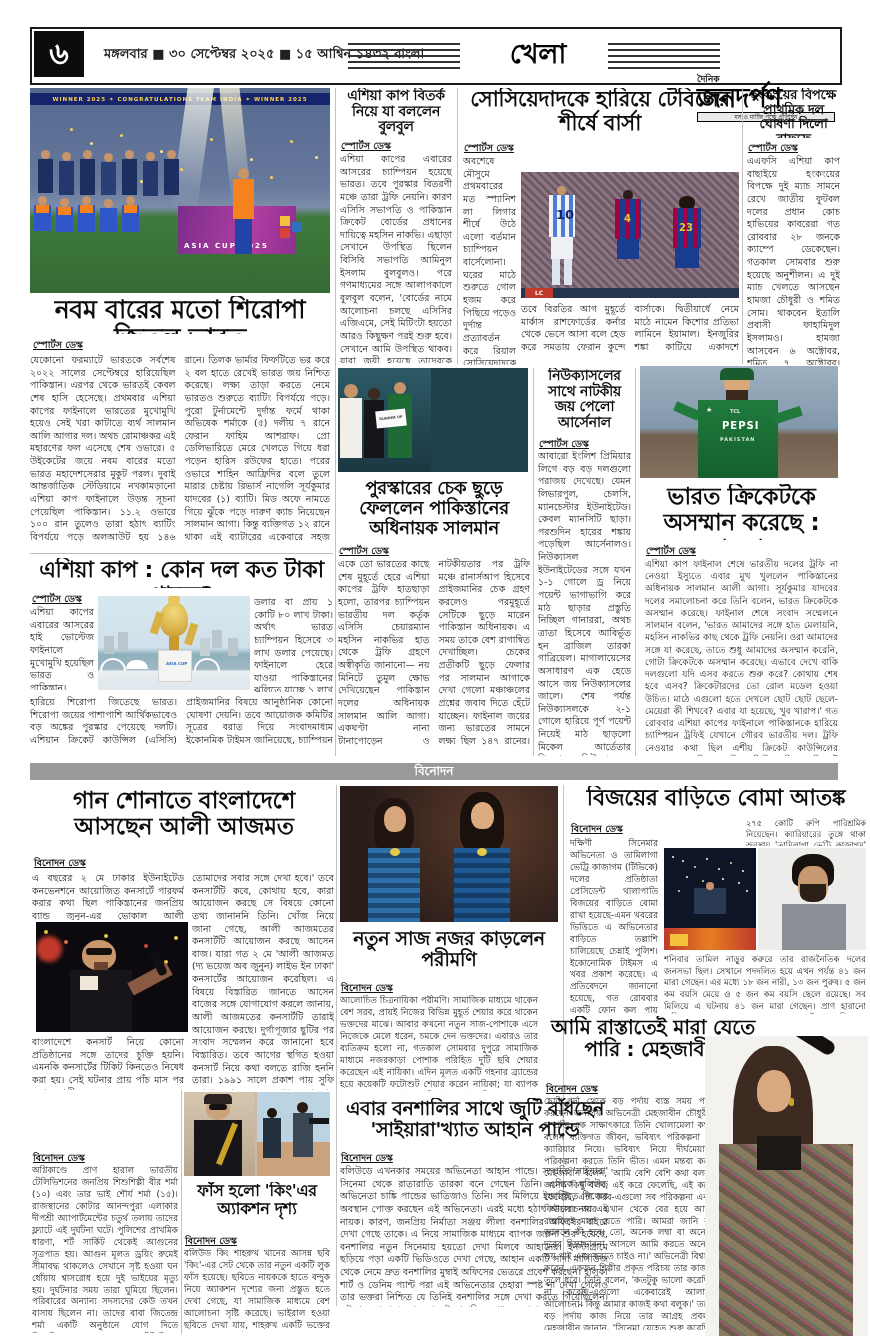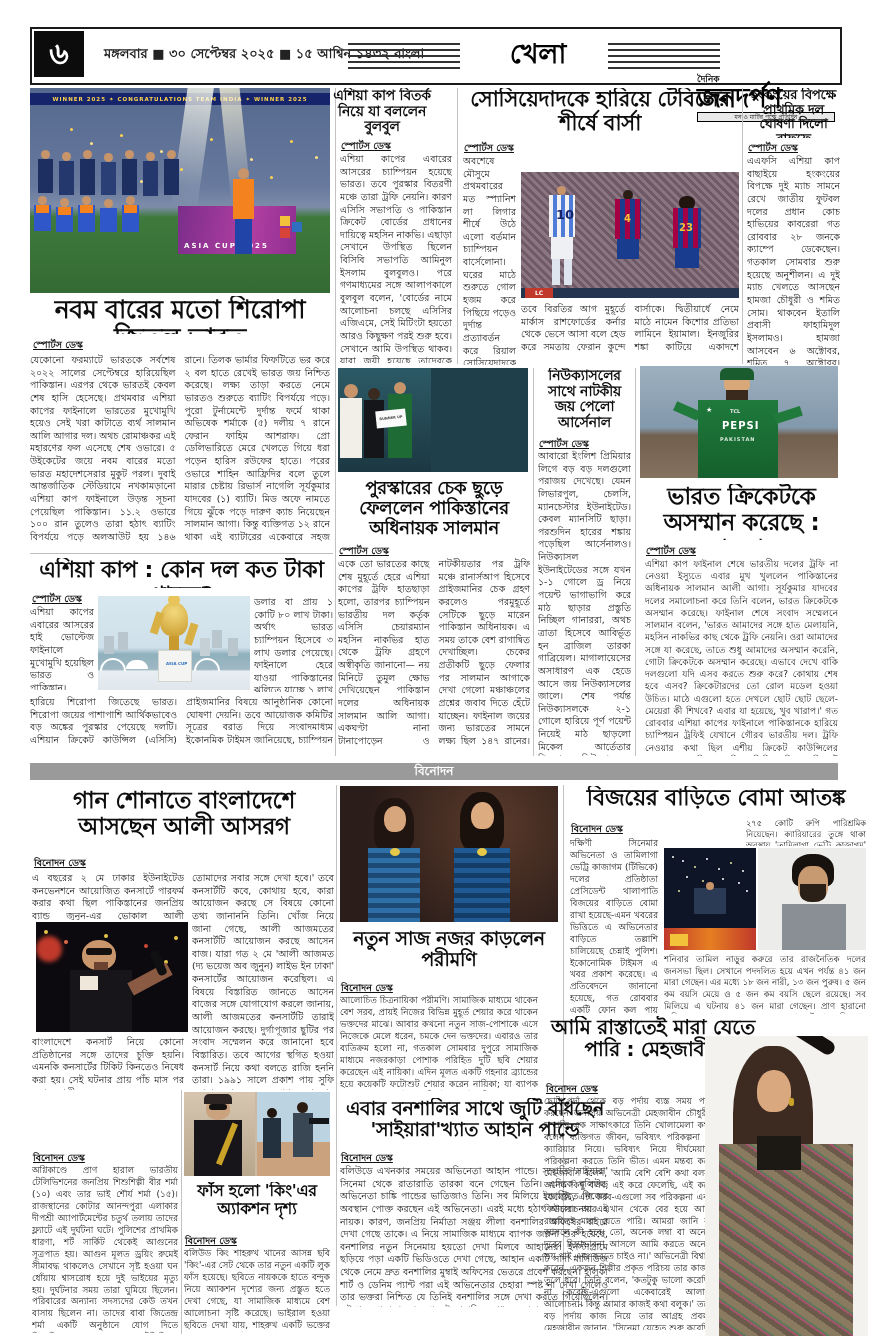--- a/index.html
+++ b/index.html
@@ -134,7 +134,7 @@
   <div class="by" style="left:33px;top:338px;">স্পোর্টস ডেস্ক</div>
   <div class="bd c2" style="left:30px;top:354px;width:300px;height:196px;">যেকোনো ফরম্যাটে ভারতকে সর্বশেষ ২০২২ সালের সেপ্টেম্বরে হারিয়েছিল পাকিস্তান। এরপর থেকে ভারতই কেবল শেষ হাসি হেসেছে। প্রথমবার এশিয়া কাপের ফাইনালে ভারতের মুখোমুখি হয়েও সেই খরা কাটাতে ব্যর্থ সালমান আলি আগার দল। অথচ রোমাঞ্চকর এই মহারণের ফল এসেছে শেষ ওভারে। ৫ উইকেটের জয়ে নবম বারের মতো ভারত মহাদেশসেরার মুকুট পরল। দুবাই আন্তর্জাতিক স্টেডিয়ামে নখকামড়ানো এশিয়া কাপ ফাইনালে উড়ন্ত সূচনা পেয়েছিল পাকিস্তান। ১১.২ ওভারে ১০০ রান তুলেও তারা হঠাৎ ব্যাটিং বিপর্যয়ে পড়ে অলআউট হয় ১৪৬ রানে। তিলক ভার্মার ফিফটিতে ভর করে ২ বল হাতে রেখেই ভারত জয় নিশ্চিত করেছে। লক্ষ্য তাড়া করতে নেমে ভারতও শুরুতে ব্যাটিং বিপর্যয়ে পড়ে। পুরো টুর্নামেন্টে দুর্দান্ত ফর্মে থাকা অভিষেক শর্মাকে (৫) দলীয় ৭ রানে ফেরান ফাহিম আশরাফ। প্রো ডেলিভারিতে মেরে খেলতে গিয়ে ধরা পড়েন হারিস রউফের হাতে। পরের ওভারে শাহিন আফ্রিদির বলে তুলে মারার চেষ্টায় রিভার্স নাগেলি সূর্যকুমার যাদবের (১) ব্যাটি। মিড অফে নামতে গিয়ে ঝুঁকে পড়ে দারুণ ক্যাচ নিয়েছেন সালমান আগা। কিন্তু ব্যক্তিগত ১২ রানে থাকা এই ব্যাটারের একেবারে সহজ ক্যাচ হাতছাড়া করে বসেন হুসাইন তালাত। সেটাই বিপদের দিকে পাকিস্তানকে ঘুরিয়ে দিয়েছে। এরপর তিলক-স্যামসন মিলে গড়েন জোড়া জুটি। রান নিয়ে প্রাণ দখল করেছেন, সুযোগমতো হাঁকিয়েছেন বাউন্ডারি। ৫৭ রানে নেই দুটি উইকেট যাওয়ার পর ভারতের ওপর প্রয়োজনীয় রানরেটের চাপ বাড়ছিল। রউফের করা ১৫তম ওভারে ২ চার ও এক ছক্কায় ১৭ রান নিয়ে তা থেকে কিছুটা মুক্তি নিয়েছেন তিলক। ৪১ বলে ব্যক্তিগত ফিফটিও পেয়ে যান এই বাঁহাতি ব্যাটার। শেষ ওভারে তাদের প্রয়োজন ছিল ১০ রানের। চার-ছক্কায় তিলক ২ বল হাতে রেখেই ভারতের জয় নিশ্চিত করলেন। ভারতের পক্ষে তিলক ৫৩ বলে ৩ চার ও ৪ ছক্কায় সর্বোচ্চ ৬৯ এবং শিবম দুবে ২২ বলে ৩৩ রান করেন। বিপরীতে পাকিস্তানের হয়ে ফাহিম আশরাফ সর্বোচ্চ ৩ এবং শাহিন আফ্রিদি ও হারিস রউফ ১টি করে উইকেট শিকার করেন।</div>
 
-  <div class="hl" style="left:326px;top:88px;width:112px;height:48px;font-size:14px;">এশিয়া কাপ বিতর্ক নিয়ে যা বললেন বুলবুল</div>
+  <div class="hl" style="left:340px;top:88px;width:112px;height:48px;font-size:14px;">এশিয়া কাপ বিতর্ক নিয়ে যা বললেন বুলবুল</div>
   <div class="by" style="left:341px;top:139px;">স্পোর্টস ডেস্ক</div>
   <div class="bd" style="left:340px;top:153px;width:112px;height:210px;">এশিয়া কাপের এবারের আসরের চ্যাম্পিয়ন হয়েছে ভারত। তবে পুরস্কার বিতরণী মঞ্চে তারা ট্রফি নেয়নি। কারণ এসিসি সভাপতি ও পাকিস্তান ক্রিকেট বোর্ডের প্রধানের দায়িত্বে মহসিন নাকভি। এছাড়া সেখানে উপস্থিত ছিলেন বিসিবি সভাপতি আমিনুল ইসলাম বুলবুলও। পরে গণমাধ্যমের সঙ্গে আলাপকালে বুলবুল বলেন, 'বোর্ডের নামে আলোচনা চলছে এসিসির এজিএমে, সেই মিটিংটা হয়তো আরও কিছুক্ষণ পরই শুরু হবে। সেখানে আমি উপস্থিত থাকব। যারা জয়ী হয়েছে তাদেরকে ট্রফিটা পৌঁছে দিতে আমরা চেষ্টা করব।' ভারতের শিরোপা না নেওয়ার ব্যাখ্যা নিয়ে বুলবুল বলেন, 'এখানে কিছু ব্যাপার আছে যেগুলো হয়তো প্রেসের সামনে বলা যাবে না। তবে এখন যেহেতু ইন্ডিয়া চ্যাম্পিয়ন হয়েছে, পাকিস্তান রানার্সআপ হয়েছে। একটা দল তারা প্রেজেন্টেশন পার্টিতে আসতে একটু দেরি করছিল। পরবর্তীতে একটা আন্ডারস্ট্যান্ডিং হয়েছে। তারা হয়তো আজকে তাদের ট্রফি নিয়ে যাবেন।'</div>
 

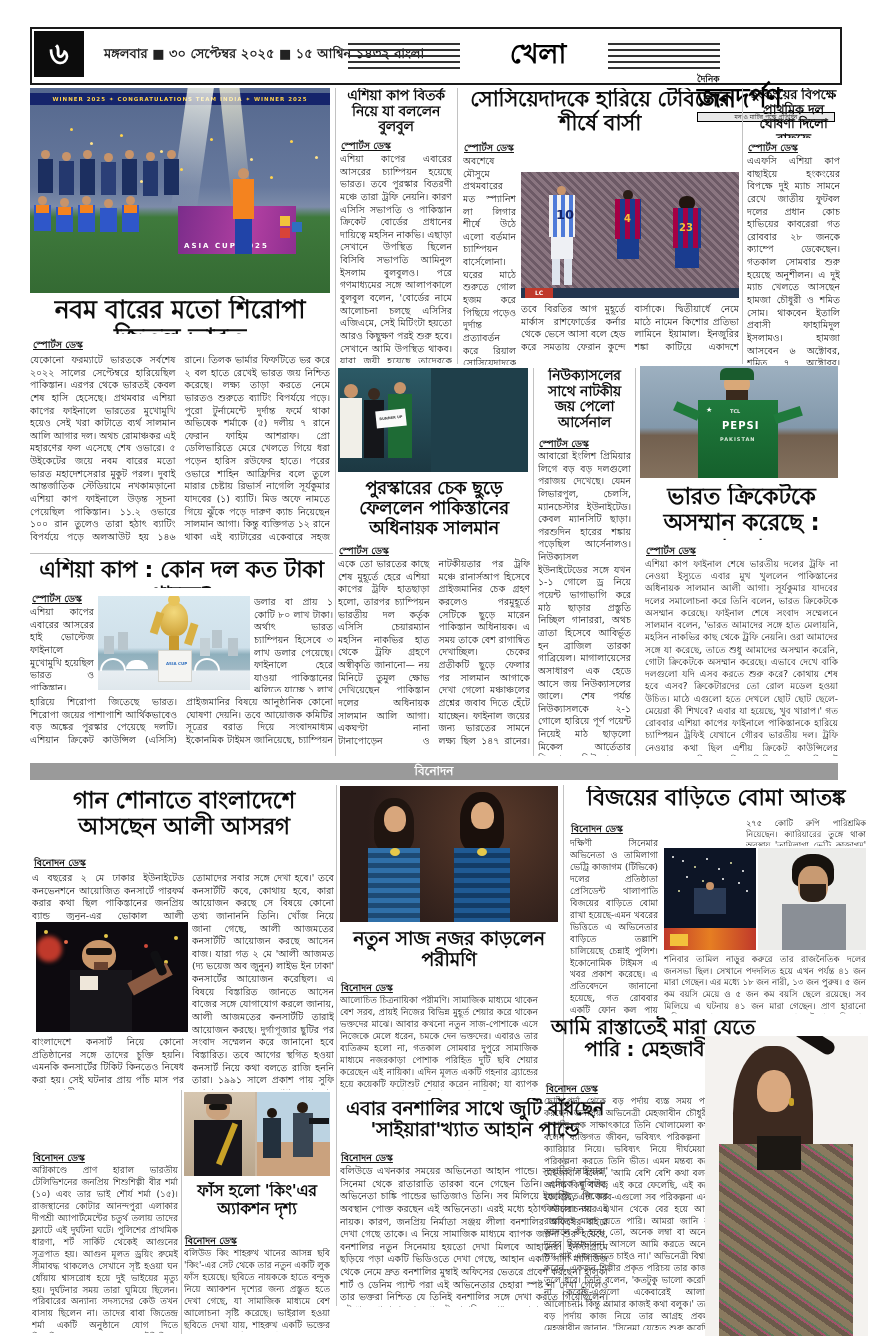--- a/index.html
+++ b/index.html
@@ -223,7 +223,7 @@
 
   <div class="banner">বিনোদন</div>
 
-  <div class="hl" style="left:34px;top:788px;width:300px;height:62px;font-size:23px;">গান শোনাতে বাংলাদেশে আসছেন আলী আসরগ</div>
+  <div class="hl" style="left:34px;top:788px;width:300px;height:62px;font-size:23px;">গান শোনাতে বাংলাদেশে আসছেন আলী আজমত</div>
   <div class="by" style="left:34px;top:856px;">বিনোদন ডেস্ক</div>
   <div class="bd" style="left:32px;top:872px;width:152px;height:48px;">এ বছরের ২ মে ঢাকার ইউনাইটেড কনভেনশনে আয়োজিত কনসার্টে পারফর্ম করার কথা ছিল পাকিস্তানের জনপ্রিয় ব্যান্ড জুনুন-এর ভোকাল আলী আজমতের। 'আলী আজমত (দ্য ভয়েজ অব জুনুন) লাইভ ইন ঢাকা' শিরোনামের এই কনসার্টের আয়োজন করেছিল আসেন বাজ। কিন্তু কনসার্টের আগের দিন সোশ্যাল মিডিয়ায় আলী আজমতের টিমের পক্ষ থেকে জানানো হয়,</div>
   <div class="ph" style="left:36px;top:922px;width:152px;height:110px;background:#0d0a0f;">

